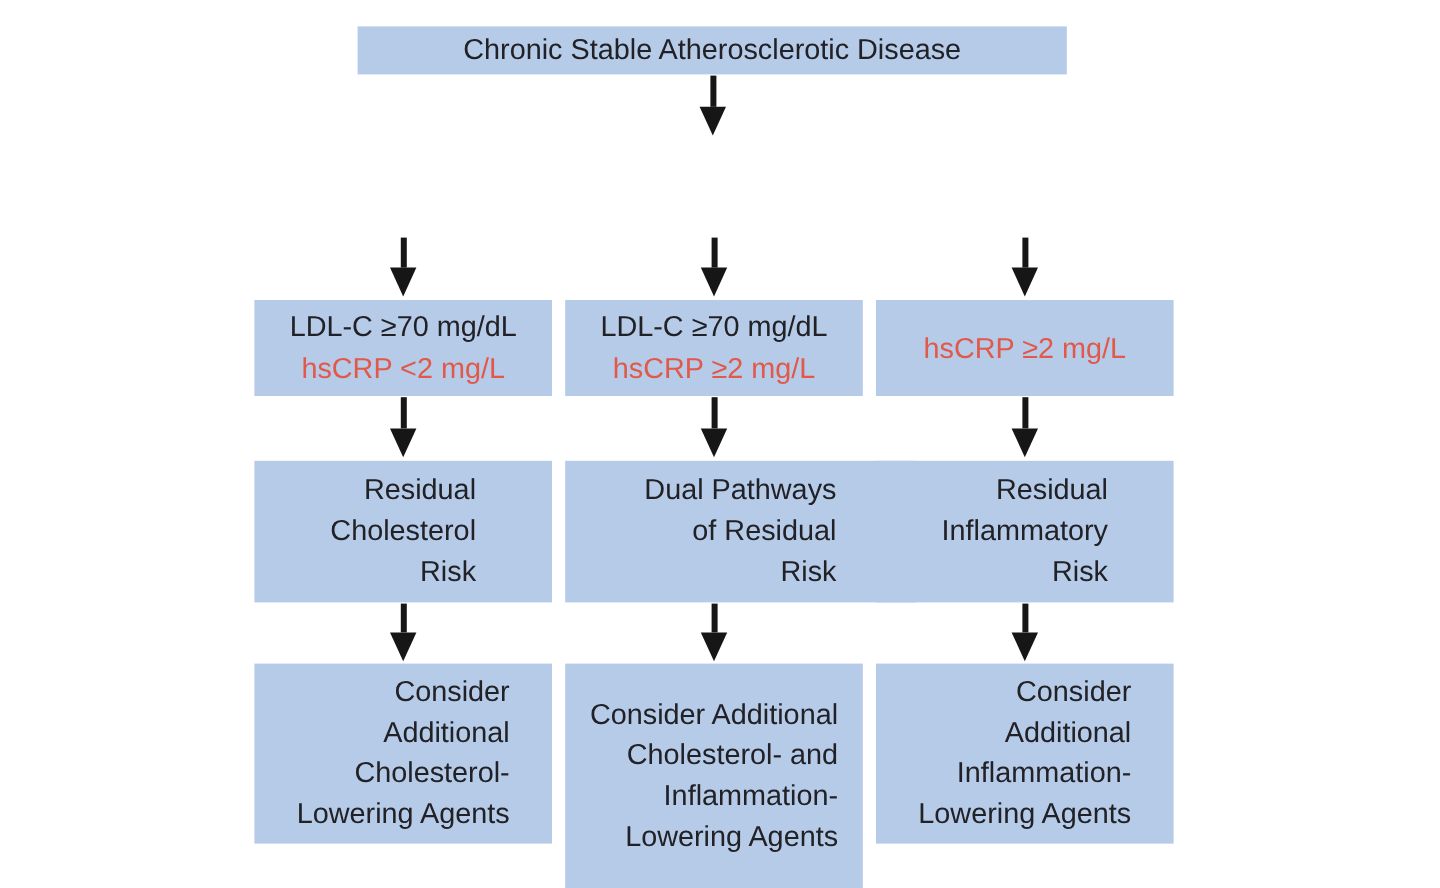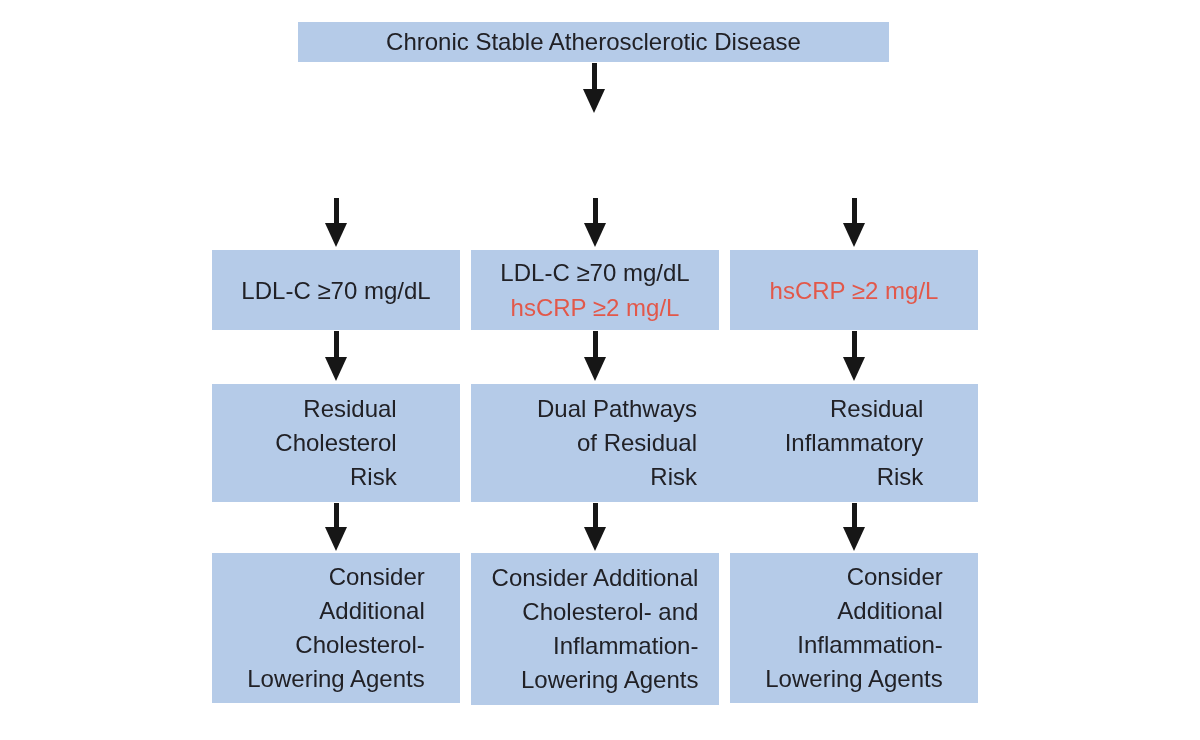--- a/index.html
+++ b/index.html
@@ -95,6 +95,7 @@
 
   <div class="box" style="left:212px; top:250px; width:248px; height:80px;">
     <div class="crit-ldl">LDL-C ≥70 mg/dL</div>
+    <div class="crit-crp">hsCRP &lt;2 mg/L</div>
   </div>
   <div class="box" style="left:471px; top:250px; width:248px; height:80px;">
     <div class="crit-ldl">LDL-C ≥70 mg/dL</div>

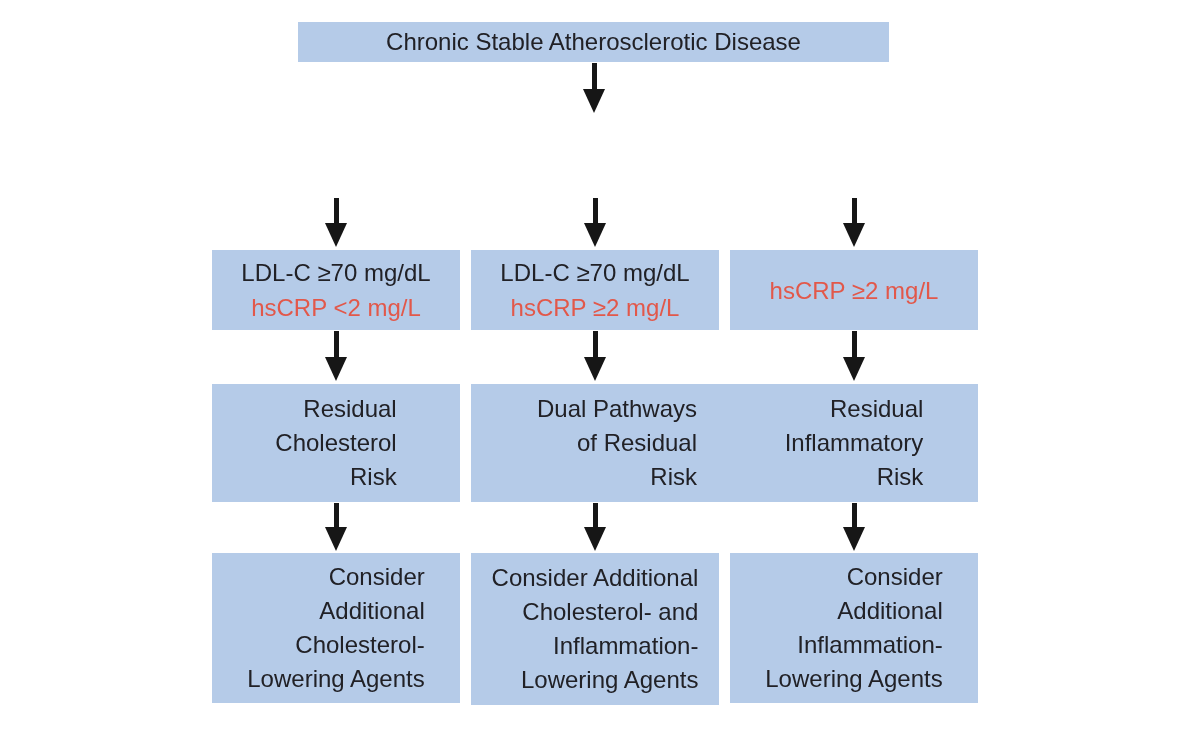--- a/index.html
+++ b/index.html
@@ -153,7 +153,7 @@
 Cholesterol-
 Lowering Agents</div>
   </div>
-  <div class="box" style="left:471px; top:553px; width:248px; height:152px;">
+  <div class="box" style="left:471px; top:553px; width:248px; height:188px;">
     <div class="lines">Consider Additional
 Cholesterol- and
 Inflammation-

